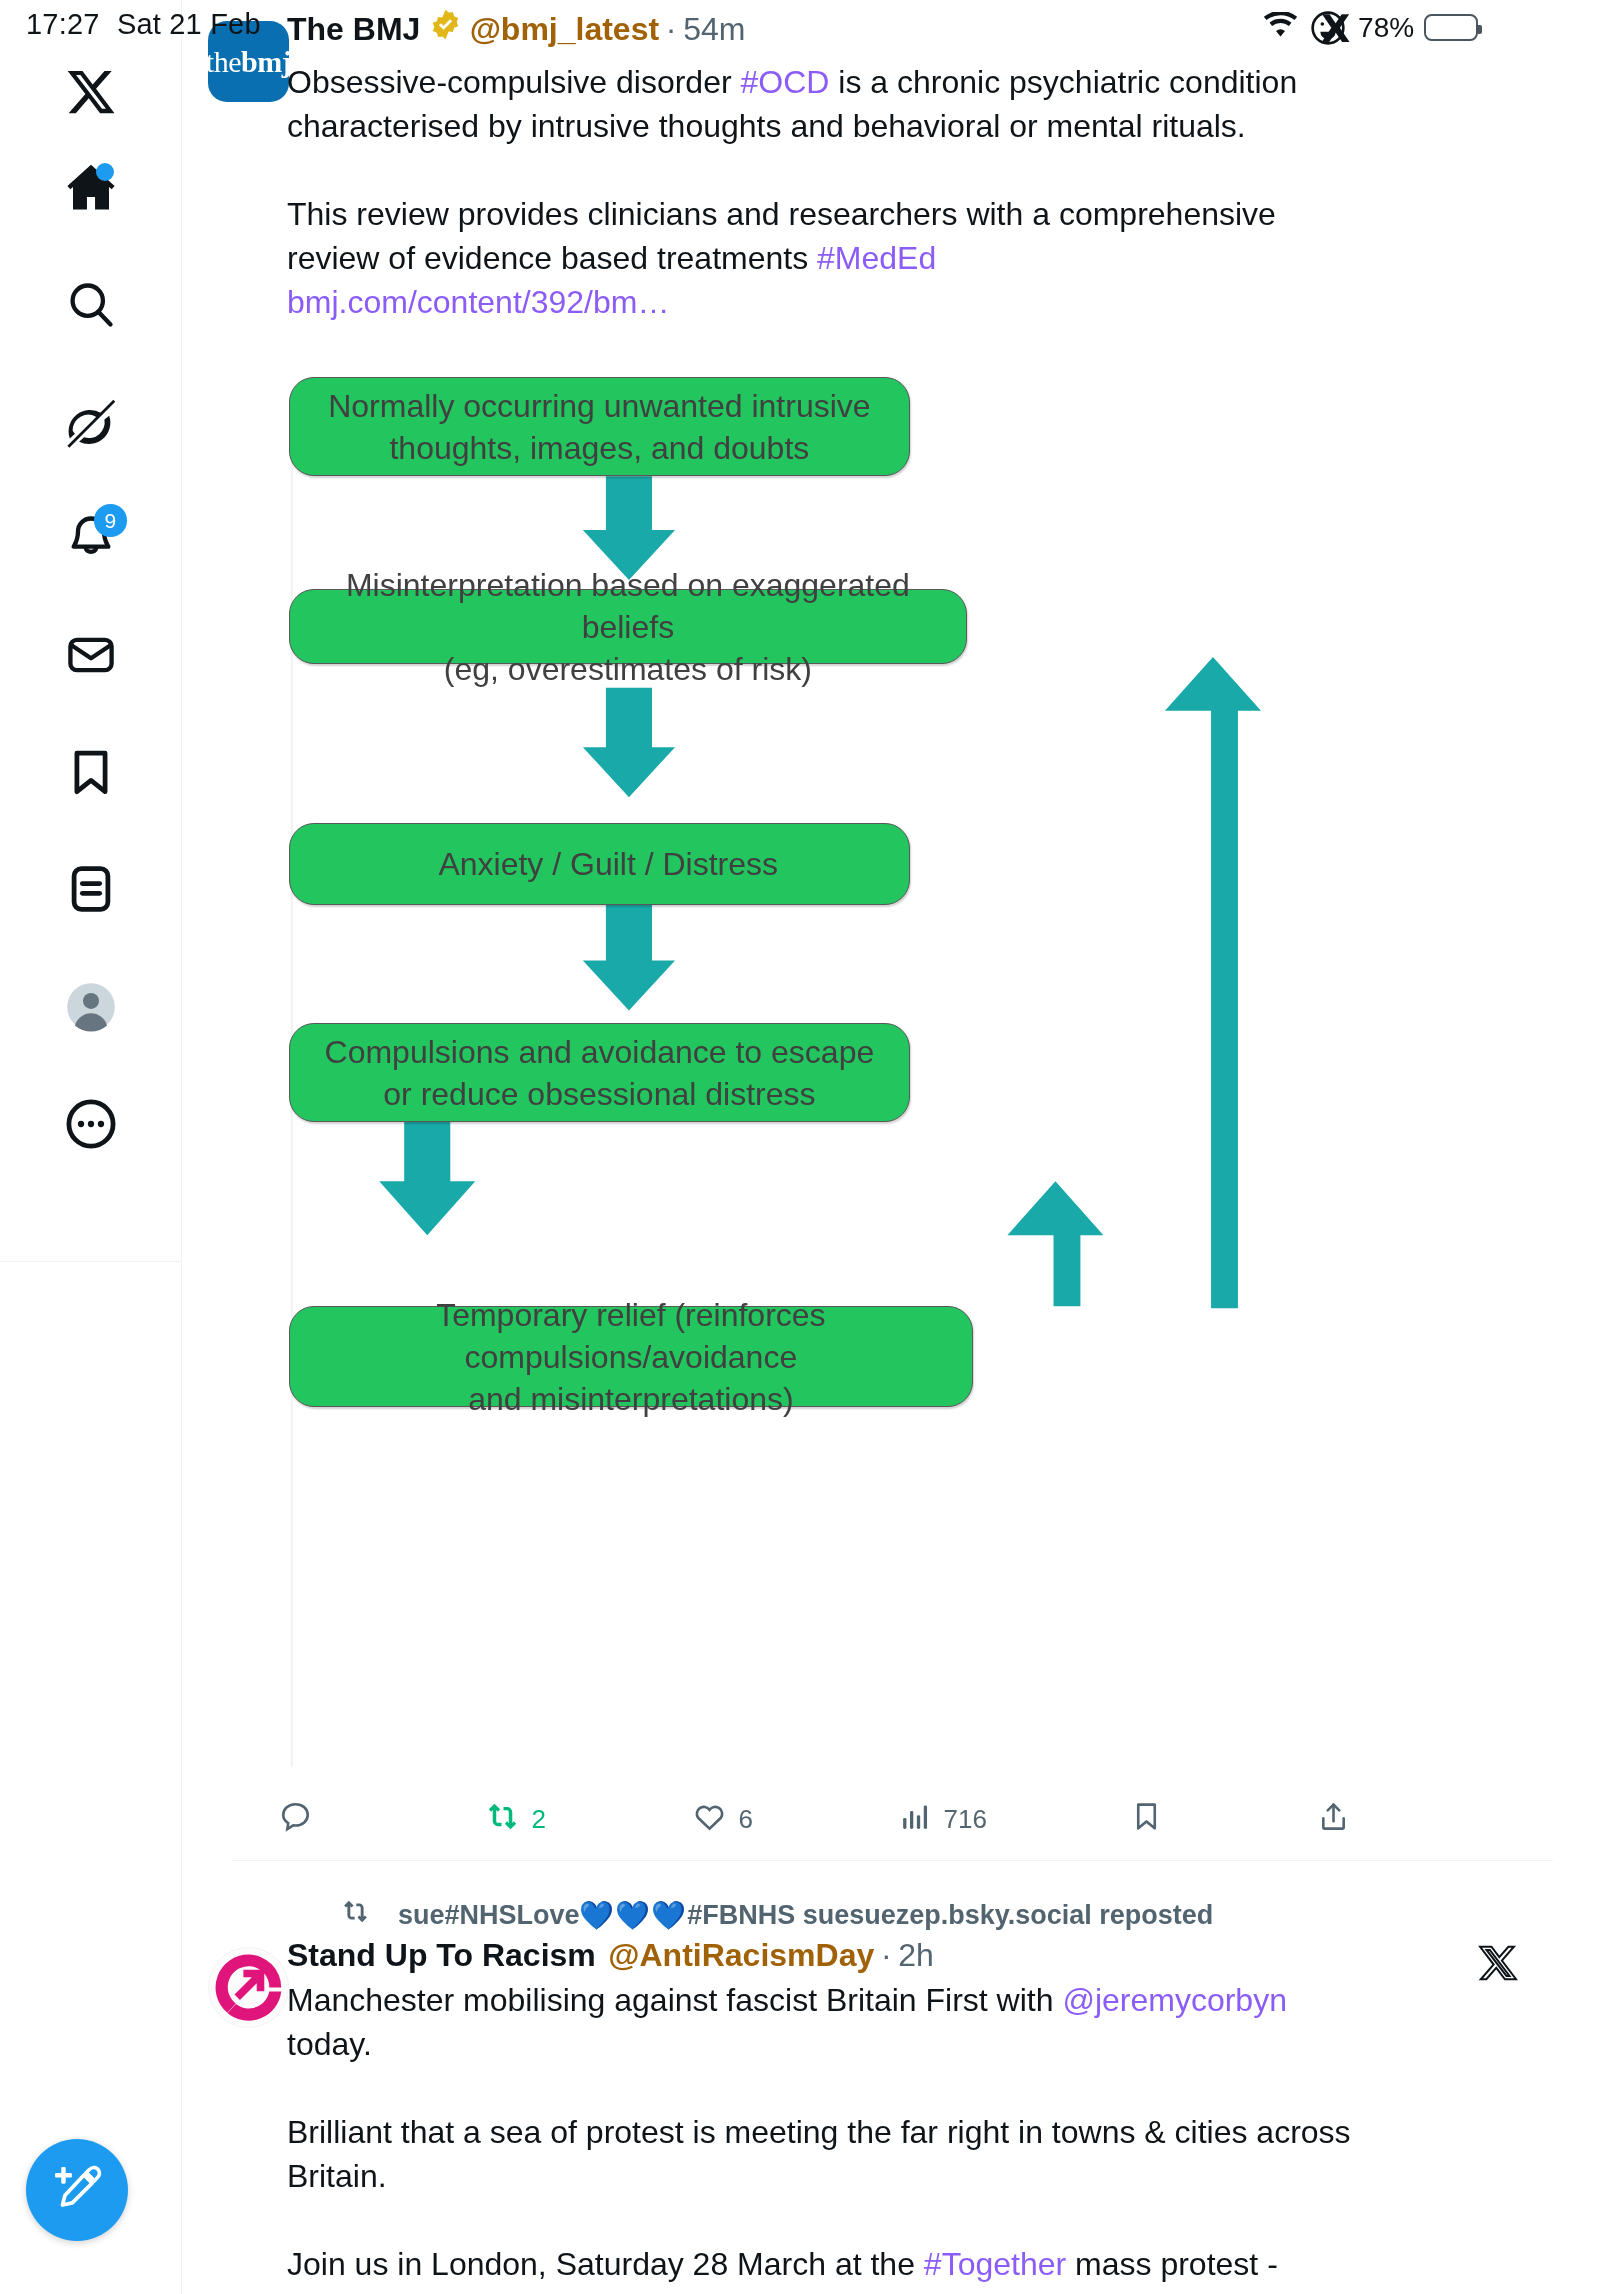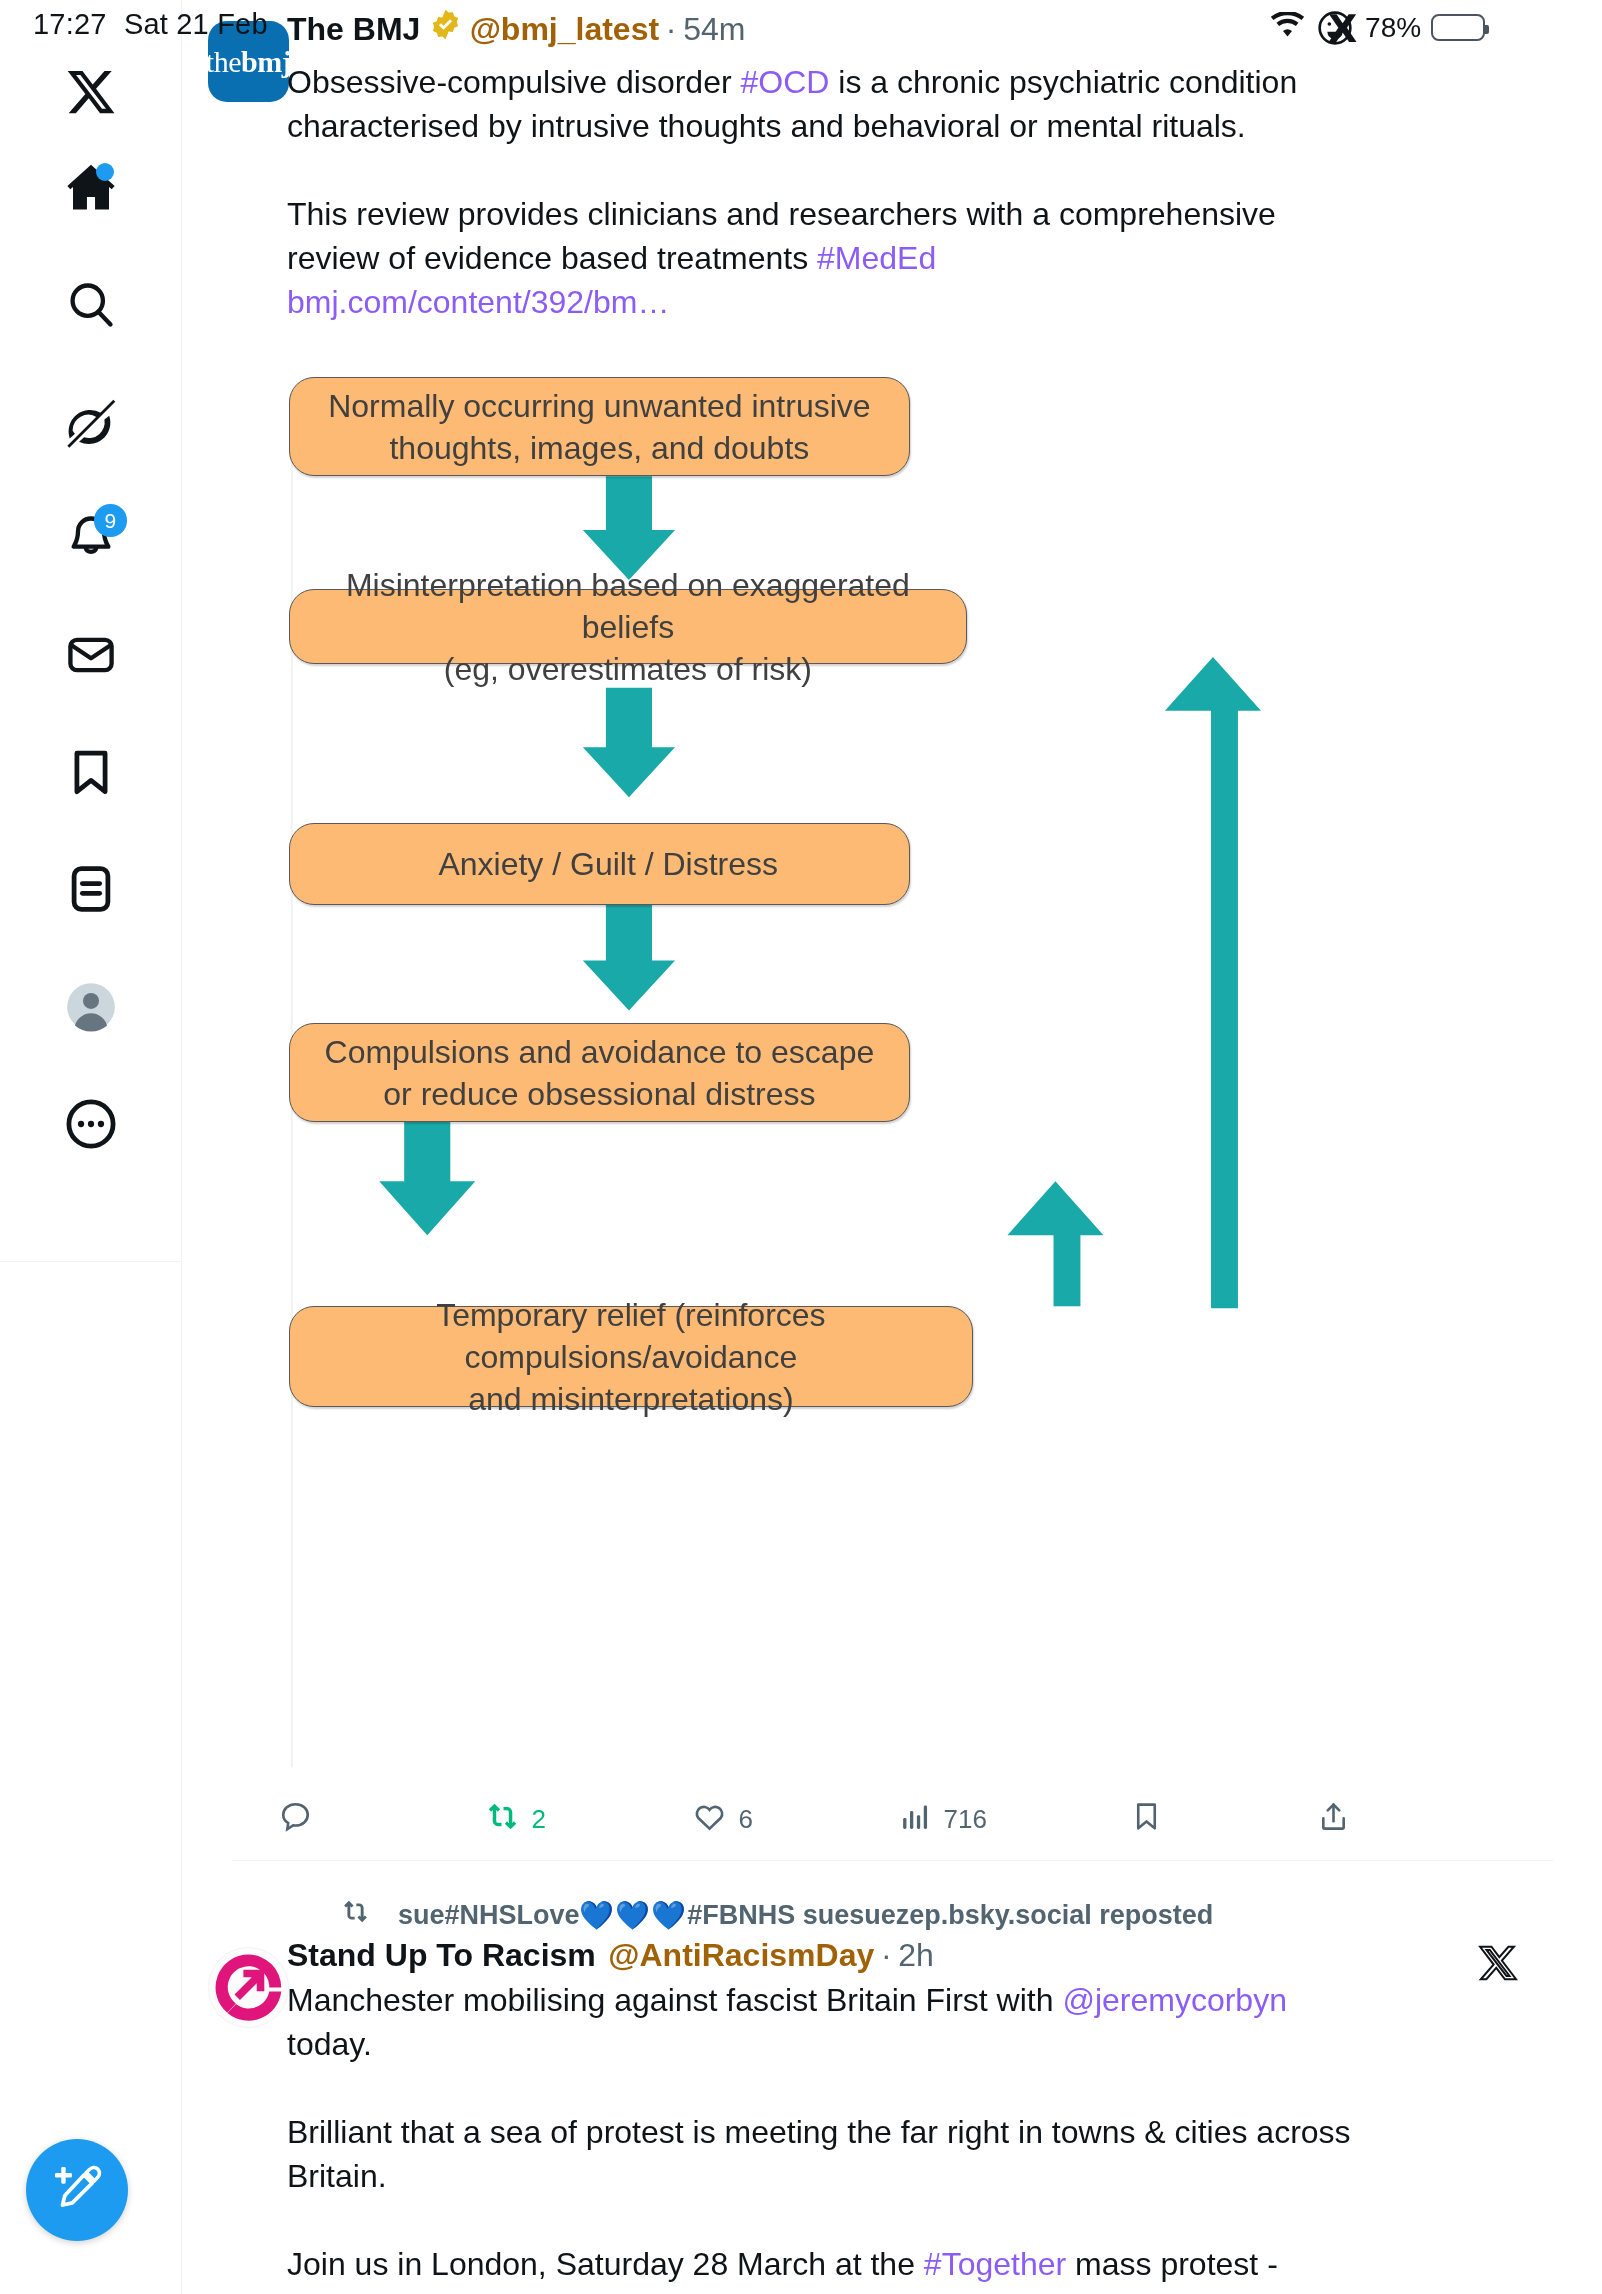--- a/index.html
+++ b/index.html
@@ -13,7 +13,7 @@
 
   
   #status-bar {
-    position: absolute; top: 0; left: 12px; width: 1490px; height: 54px;
+    position: absolute; top: 0; left: 5px; width: 1490px; height: 54px;
     display: flex; align-items: center; z-index: 40;
   }
   #status-left {

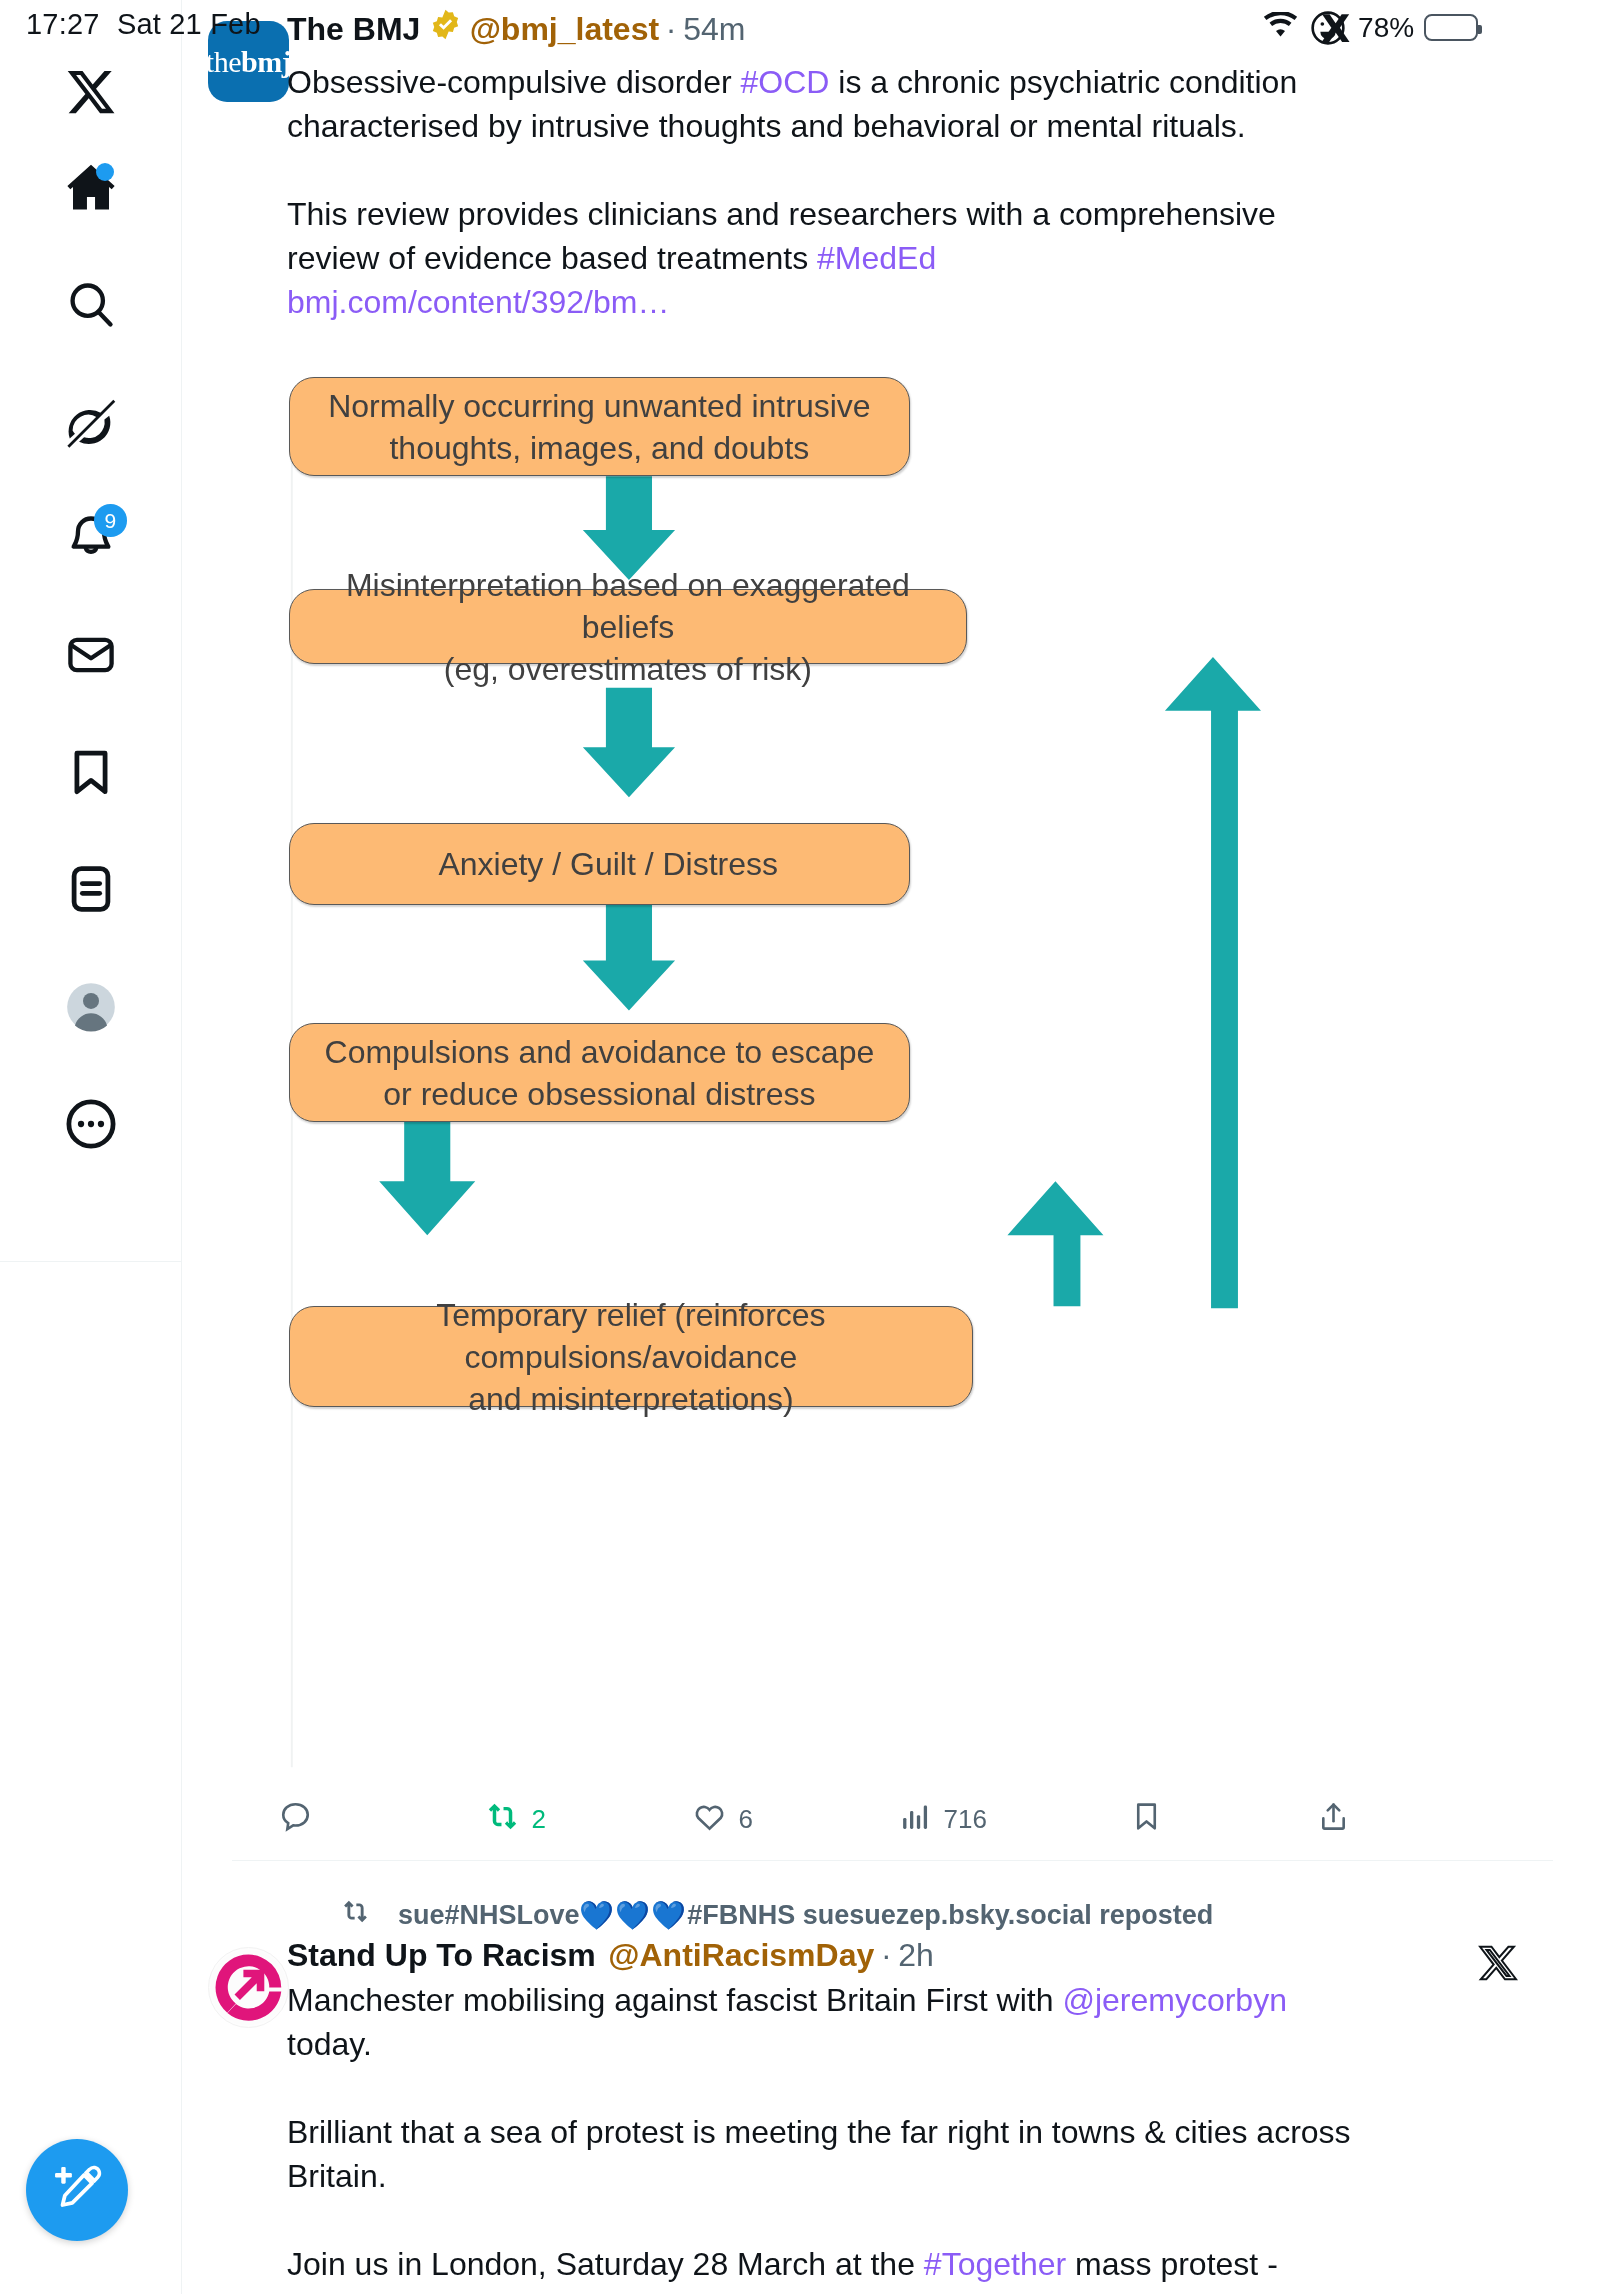--- a/index.html
+++ b/index.html
@@ -126,7 +126,7 @@
   }
   .dbox {
     position: absolute;
-    border: 1.9px solid #595959; border-radius: 25px; background: #fdba74;
+    border: 1.9px solid #595959; border-radius: 25px; background: #22c55e;
     display:flex; align-items:center; justify-content:center; text-align:center;
     color:#404040; font-size: 32px; line-height: 42px;
     font-family: "Liberation Sans", sans-serif;

